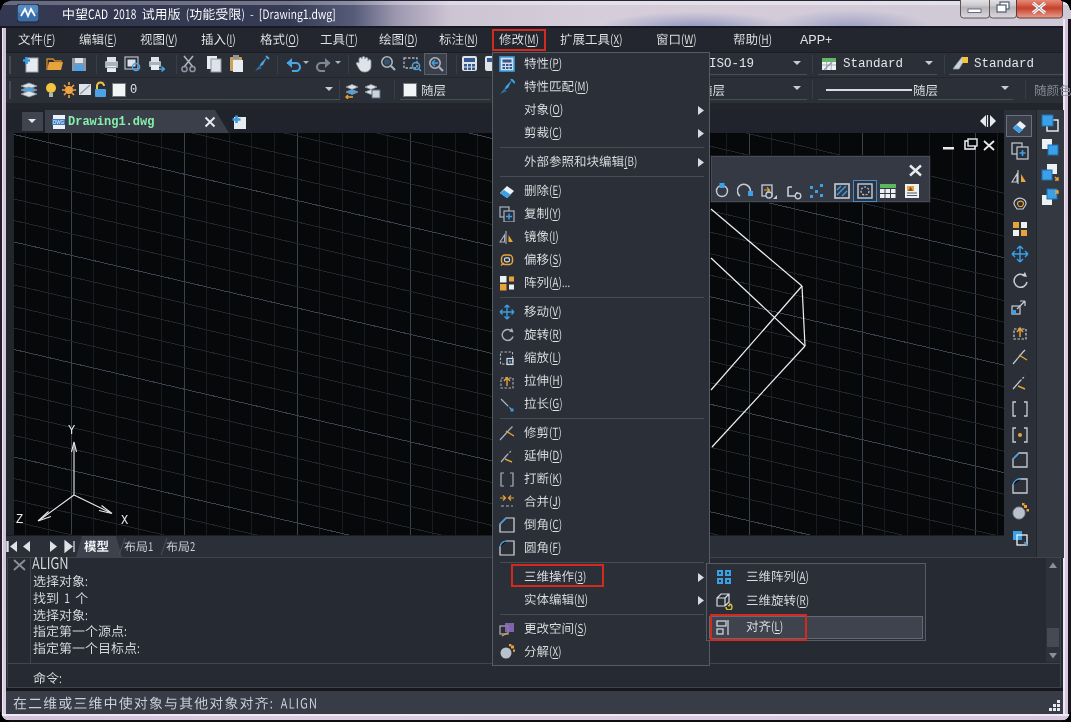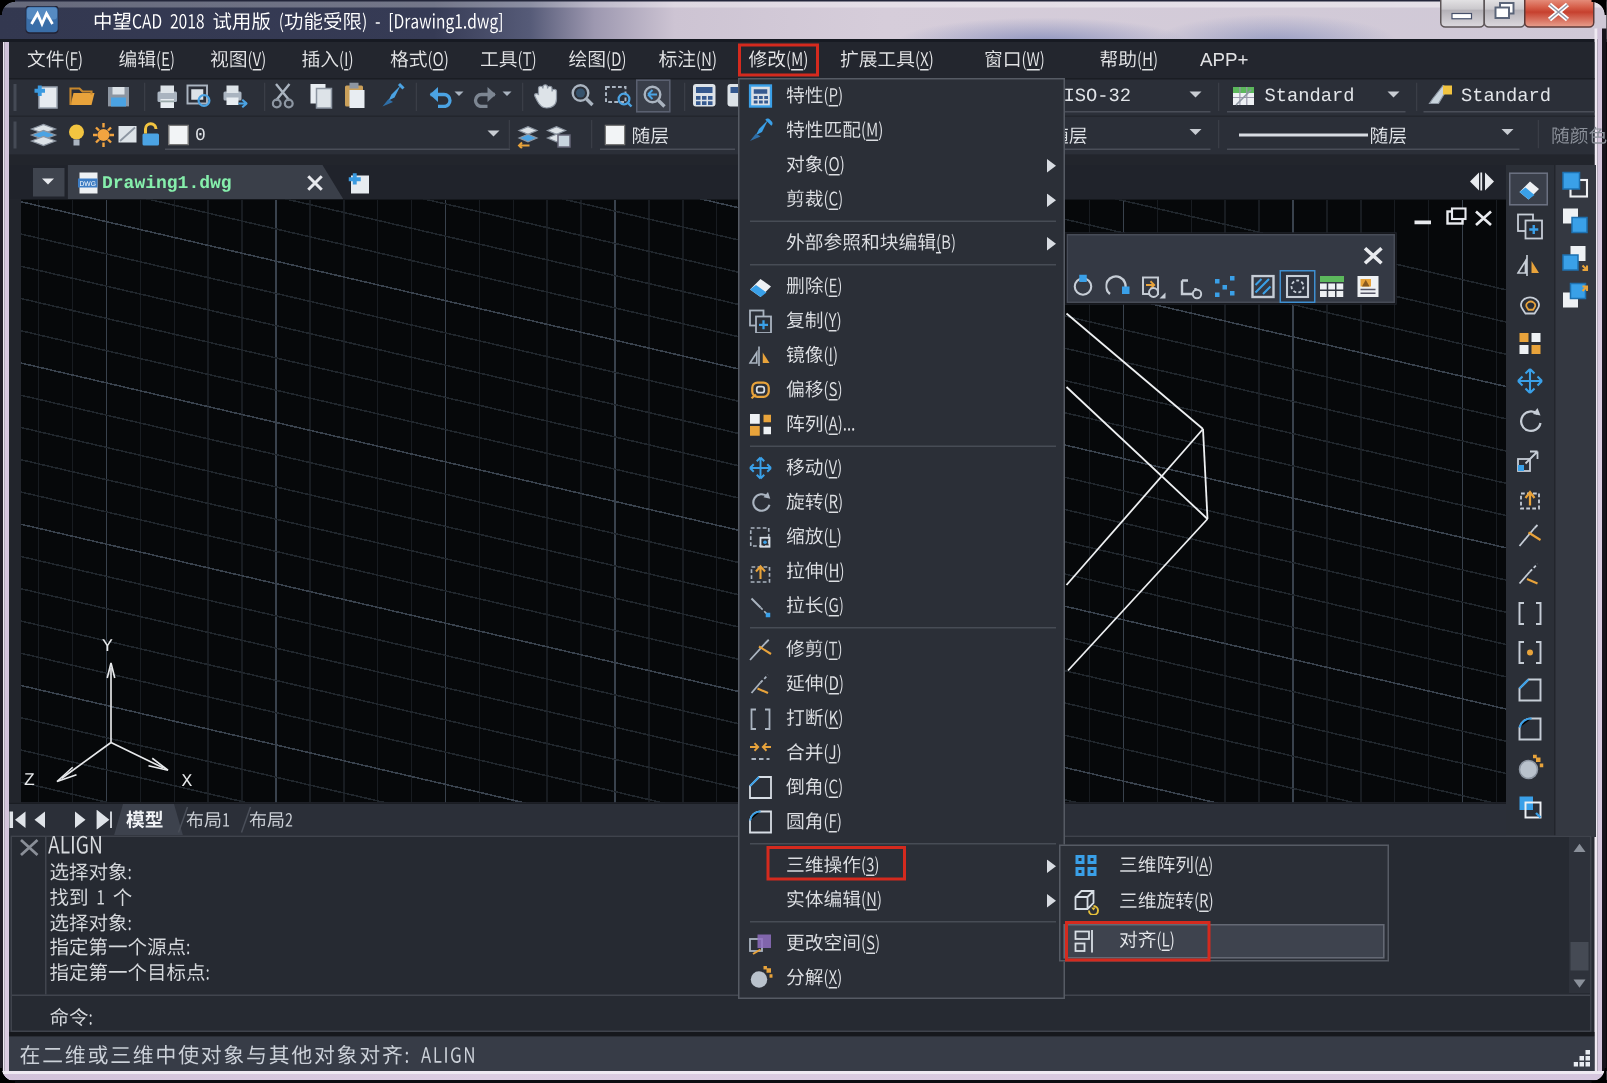--- a/index.html
+++ b/index.html
@@ -132,7 +132,7 @@
       <path transform="translate(0,12)" d="M4.1 -9.1C4.6 -8.5 5.1 -7.6 5.4 -7.1L6 -7.5C5.8 -8 5.2 -8.8 4.7 -9.4ZM8.4 -10.5C8.3 -10 8.2 -9.6 8 -9.1H6.2V-8.3H7.7C7.3 -7.3 6.7 -6.4 5.9 -5.8C6.1 -5.6 6.4 -5.3 6.6 -5.2C6.9 -5.5 7.2 -5.8 7.5 -6.2V-0.9H8.2V-2.9H10.6V-1.7C10.6 -1.6 10.5 -1.6 10.4 -1.6C10.3 -1.6 9.9 -1.6 9.5 -1.6C9.6 -1.4 9.7 -1.1 9.8 -0.8C10.4 -0.8 10.8 -0.9 11.1 -1C11.4 -1.1 11.4 -1.3 11.4 -1.7V-7.2H8.1C8.3 -7.5 8.5 -7.9 8.6 -8.3H11.9V-9.1H8.9C9.1 -9.5 9.2 -9.9 9.3 -10.4ZM8.2 -4.7H10.6V-3.7H8.2ZM8.2 -5.4V-6.5H10.6V-5.4ZM1 -10V1H1.8V-9.1H3.2C3 -8.2 2.7 -7.1 2.3 -6.2C3.1 -5.2 3.3 -4.3 3.3 -3.6C3.3 -3.2 3.2 -2.8 3.1 -2.7C3 -2.6 2.9 -2.6 2.7 -2.6C2.6 -2.6 2.4 -2.6 2.1 -2.6C2.3 -2.4 2.4 -2 2.4 -1.8C2.6 -1.8 2.8 -1.8 3.1 -1.8C3.3 -1.8 3.5 -1.9 3.6 -2C3.9 -2.3 4.1 -2.8 4.1 -3.5C4.1 -4.3 3.9 -5.2 3.1 -6.3C3.5 -7.3 3.9 -8.6 4.2 -9.7L3.6 -10L3.5 -10ZM6 -5.7H4V-4.9H5.2V-1.4C4.7 -1.2 4.2 -0.6 3.6 0.1L4.2 0.9C4.7 0.1 5.2 -0.7 5.5 -0.7C5.8 -0.7 6.1 -0.3 6.6 0C7.3 0.5 8.1 0.7 9.2 0.7C9.9 0.7 11.3 0.7 11.9 0.7C11.9 0.4 12 -0 12.1 -0.2C11.2 -0.1 10 -0.1 9.2 -0.1C8.2 -0.1 7.4 -0.2 6.8 -0.7C6.4 -0.9 6.2 -1.1 6 -1.3Z M16.3 -5.7V-4.9H23.4V-5.7ZM15.1 -9.1H22.6V-7.6H15.1ZM14.2 -9.9V-6.2C14.2 -4.2 14.1 -1.5 12.9 0.5C13.1 0.6 13.5 0.8 13.7 1C14.9 -1.1 15.1 -4.1 15.1 -6.2V-6.8H23.6V-9.9ZM16.1 0.8C16.5 0.7 17.1 0.6 22.5 0.2C22.7 0.6 22.9 0.9 23 1.1L23.9 0.7C23.5 -0.1 22.6 -1.4 21.9 -2.4L21.1 -2C21.4 -1.6 21.8 -1 22.1 -0.5L17.2 -0.2C17.9 -0.9 18.6 -1.8 19.2 -2.7H24.3V-3.6H15.5V-2.7H18C17.4 -1.8 16.7 -0.9 16.5 -0.7C16.2 -0.3 16 -0.1 15.8 -0.1C15.9 0.2 16 0.6 16.1 0.8Z" fill="#dfe2e6"></path>
     </svg>
     <div style="position:absolute;left:400px;top:99px;width:90px;height:1px;background:#4a4e58"></div>
-    <div style="position:absolute;left:709px;top:57px;color:#e2e5e9;font:12.5px 'Liberation Mono',monospace">ISO-32</div>
+    <div style="position:absolute;left:709px;top:57px;color:#e2e5e9;font:12.5px 'Liberation Mono',monospace">ISO-19</div>
     <div style="position:absolute;left:793px;top:61px;width:0;height:0;border:4.5px solid transparent;border-top-color:#c8ccd2"></div>
     <div style="position:absolute;left:706px;top:74px;width:101px;height:1px;background:#4a4e58"></div>
     <div style="position:absolute;left:843px;top:57px;color:#e2e5e9;font:12.5px 'Liberation Mono',monospace">Standard</div>

